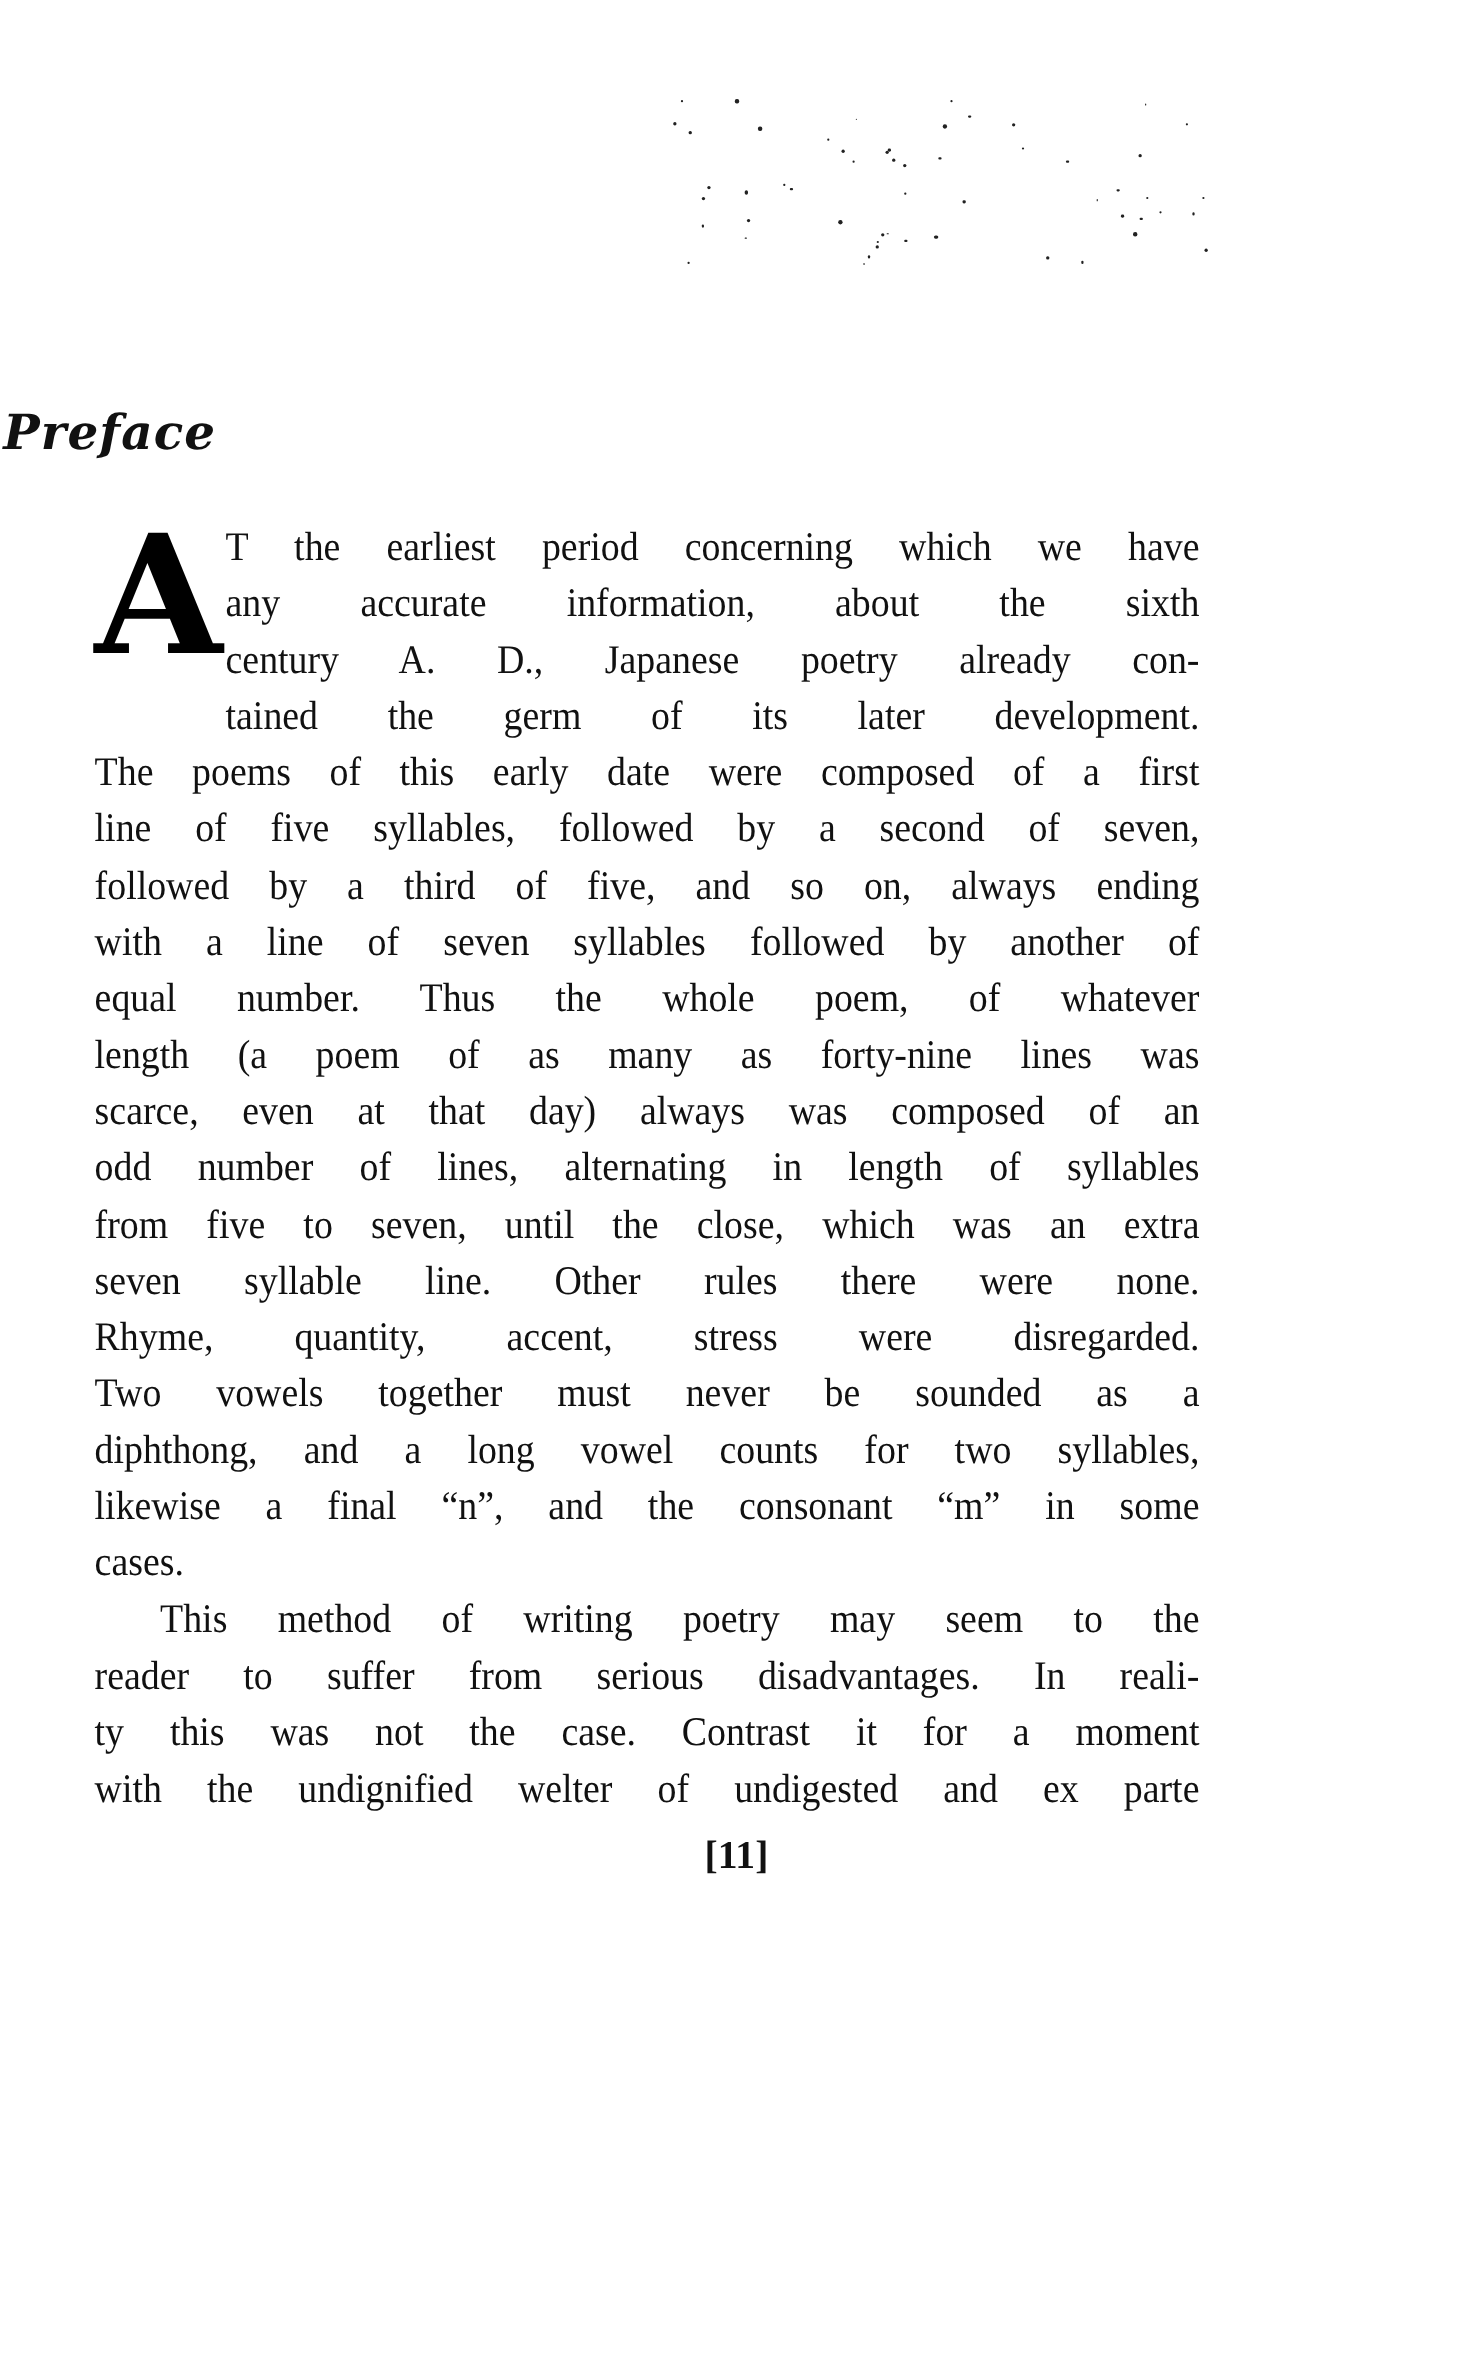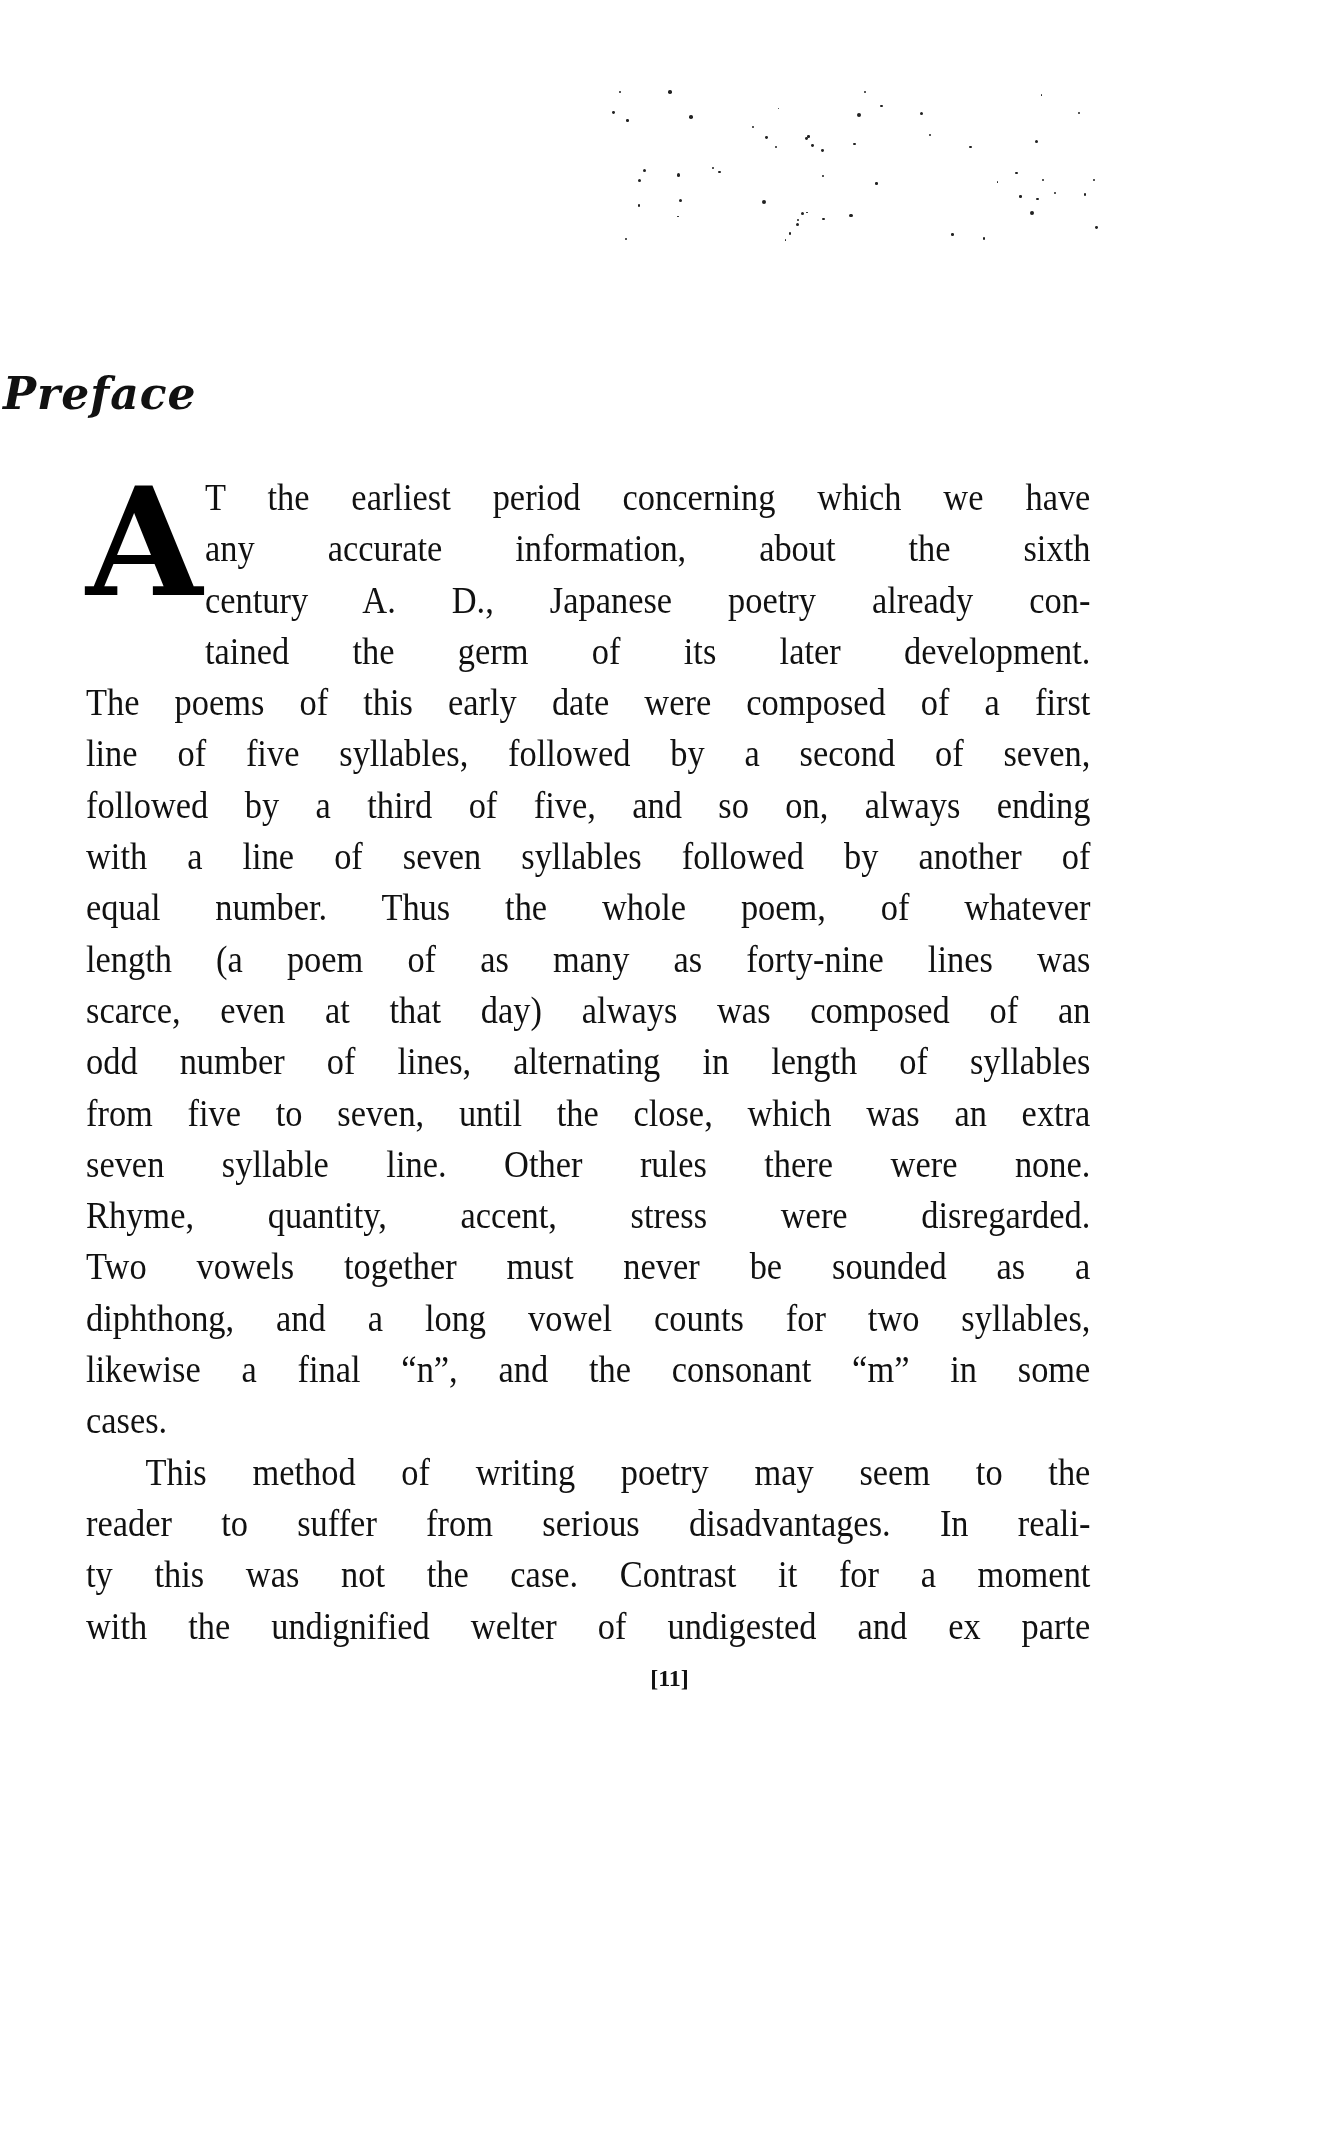--- a/index.html
+++ b/index.html
@@ -84,7 +84,7 @@
       text-align: center;
       font-family: "Liberation Serif", serif;
       font-weight: bold;
-      font-size: 24px;
+      font-size: 36px;
     }
   </style>
 </head>

